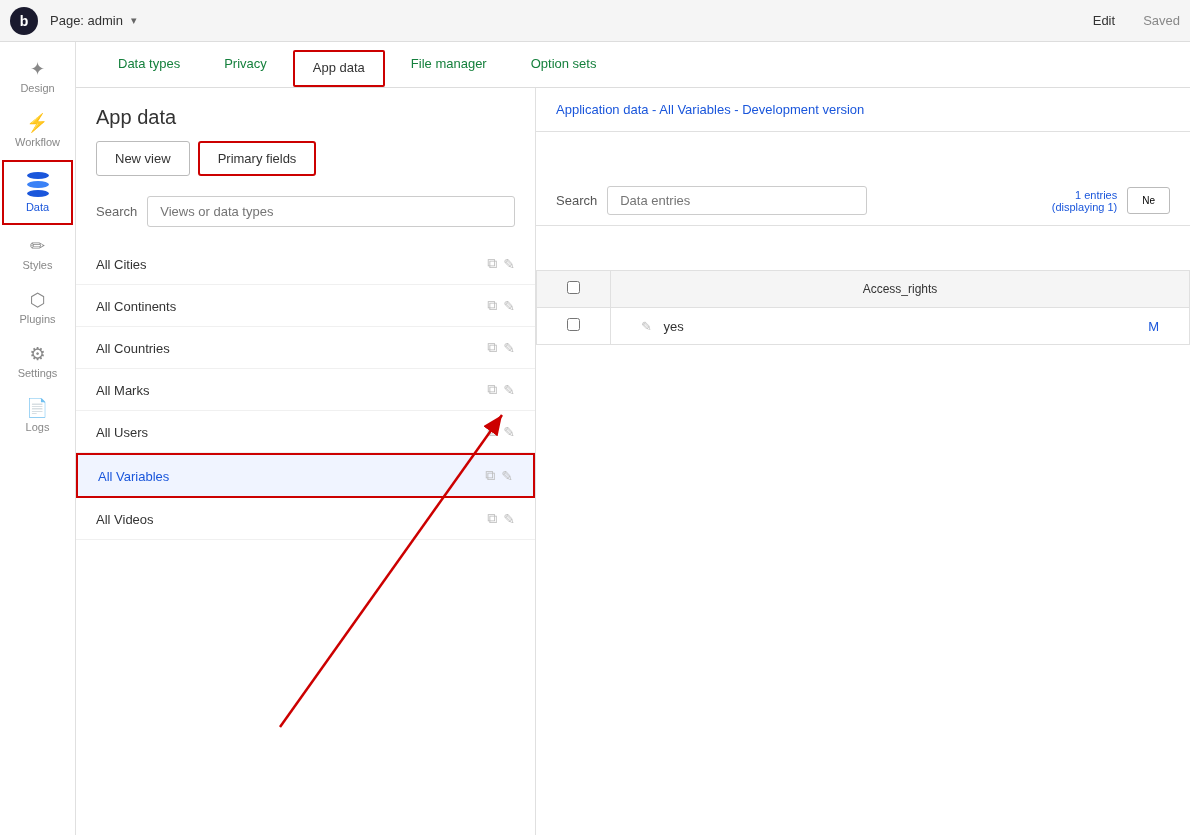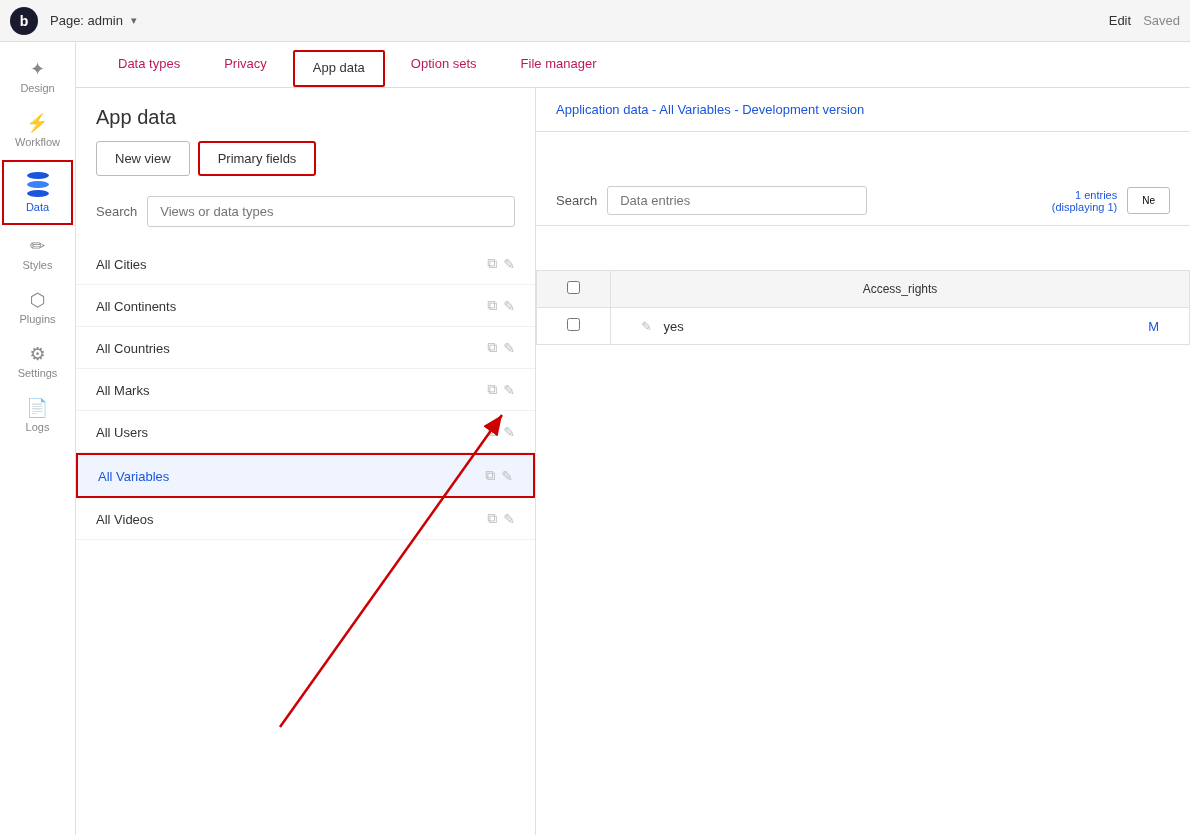--- a/index.html
+++ b/index.html
@@ -30,7 +30,7 @@
       color: #666; font-size: 11px; cursor: pointer;
     }
     .topbar-separator { flex: 1; }
-    .topbar-edit { color: #333; font-size: 13px; margin-right: 4px; }
+    .topbar-edit { color: #333; font-size: 13px; margin-right: 20px; }
     .topbar-saved { color: #888; font-size: 13px; }
 
     

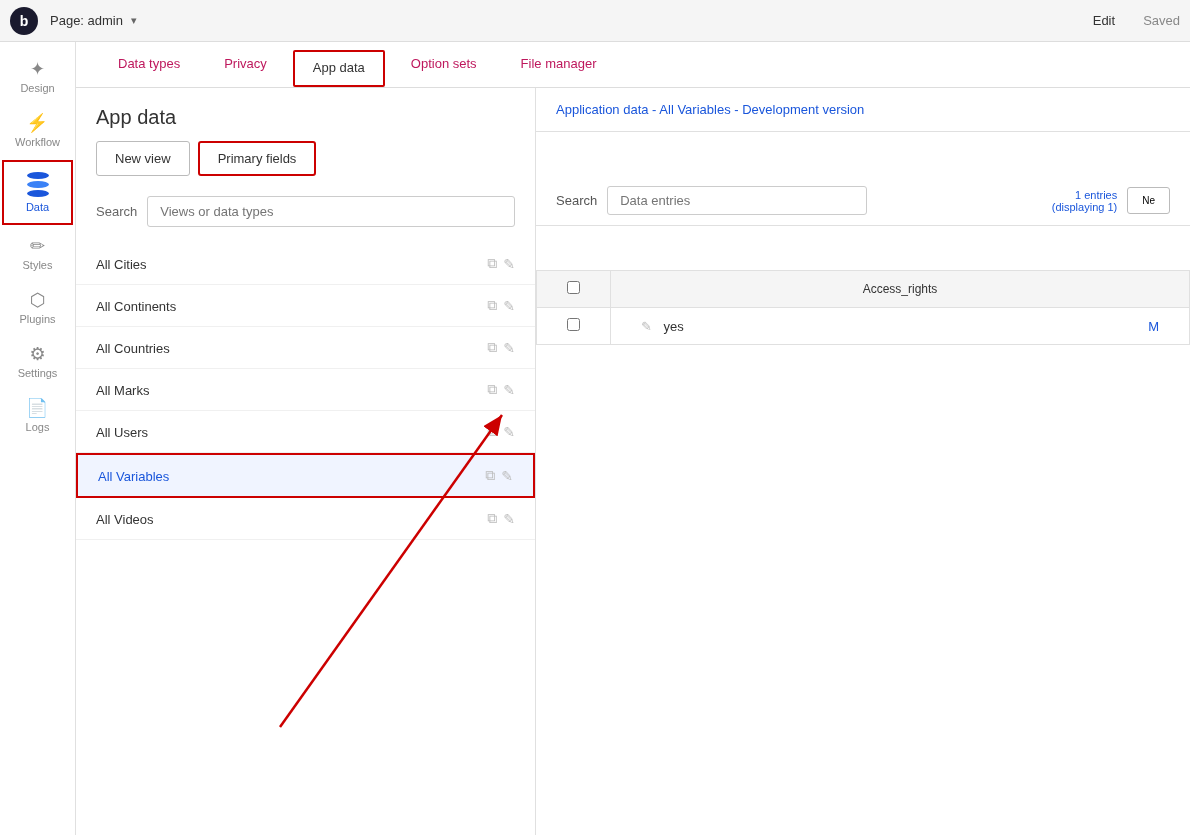--- a/index.html
+++ b/index.html
@@ -103,7 +103,7 @@
     .tab {
       padding: 14px 22px;
       font-size: 13px;
-      color: #be185d;
+      color: #15803d;
       cursor: pointer;
       border-bottom: 2px solid transparent;
       text-decoration: none;

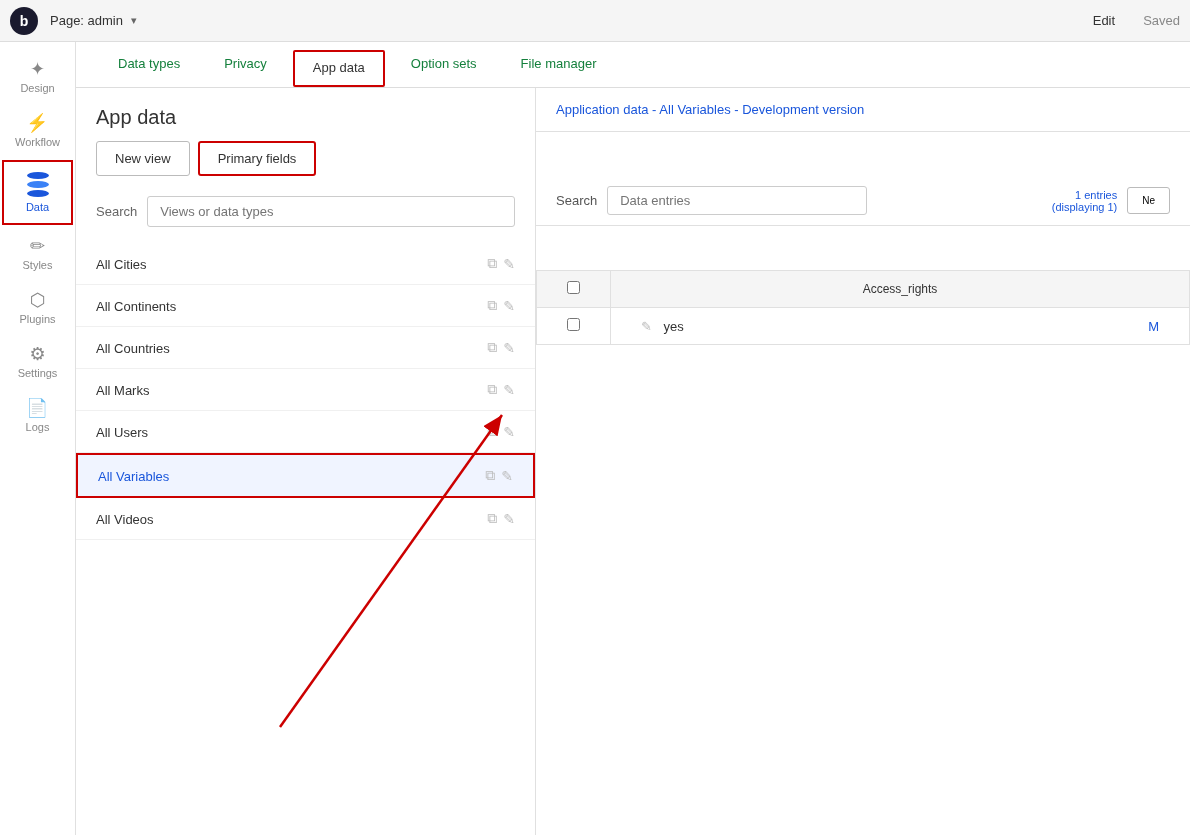--- a/index.html
+++ b/index.html
@@ -360,8 +360,8 @@
       <a class="tab">Data types</a>
       <a class="tab">Privacy</a>
       <a class="tab active-tab">App data</a>
+      <a class="tab">File manager</a>
       <a class="tab">Option sets</a>
-      <a class="tab">File manager</a>
     </div>
 
     <div class="app-data-section">

